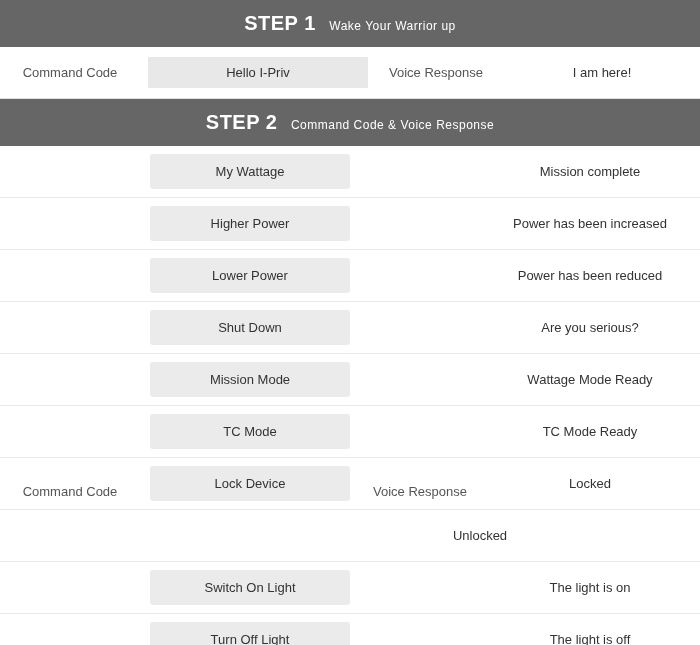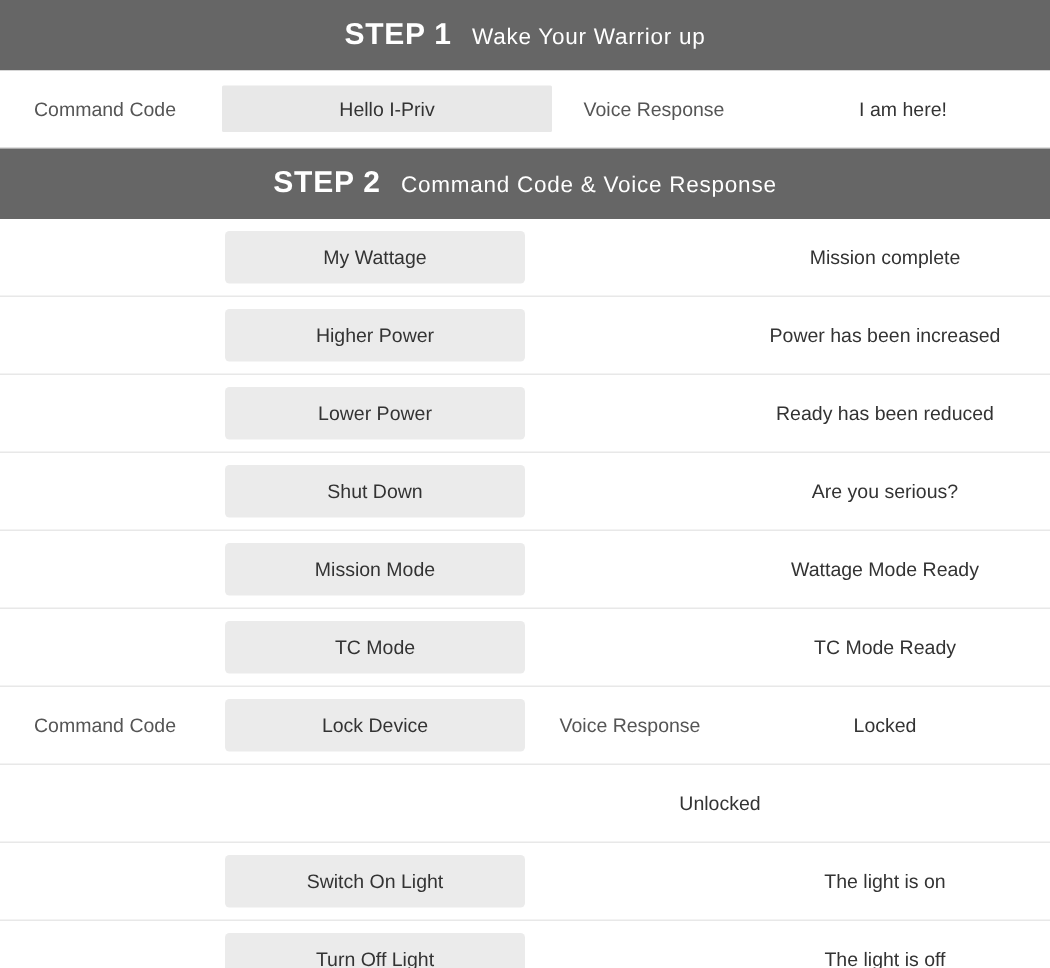--- a/index.html
+++ b/index.html
@@ -28,7 +28,7 @@
     }
     .step-header span.step-desc {
       font-weight: normal;
-      font-size: 15px;
+      font-size: 12px;
       margin-left: 8px;
     }
 

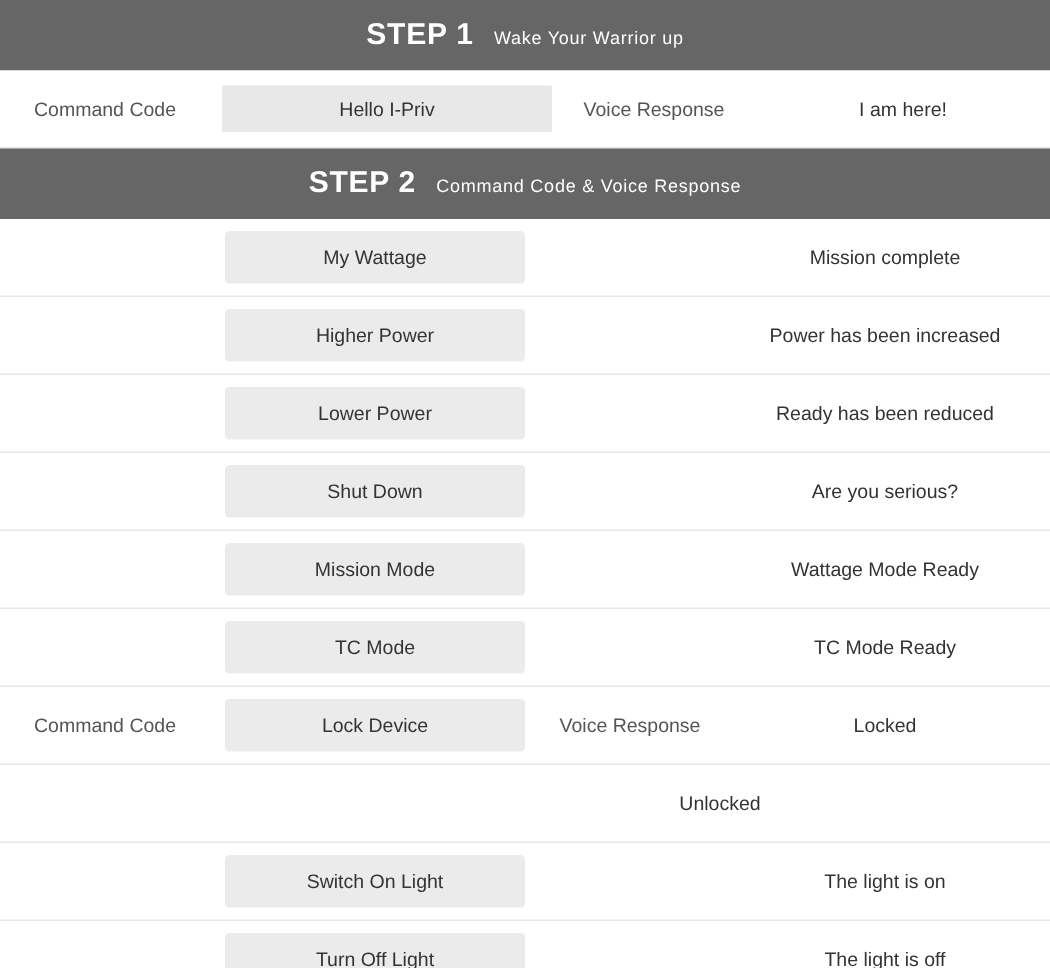--- a/index.html
+++ b/index.html
@@ -76,7 +76,7 @@
 
     .table-row {
       display: flex;
-      align-items: center;
+      align-items: flex-end;
       border-bottom: 1px solid #e8e8e8;
     }
 

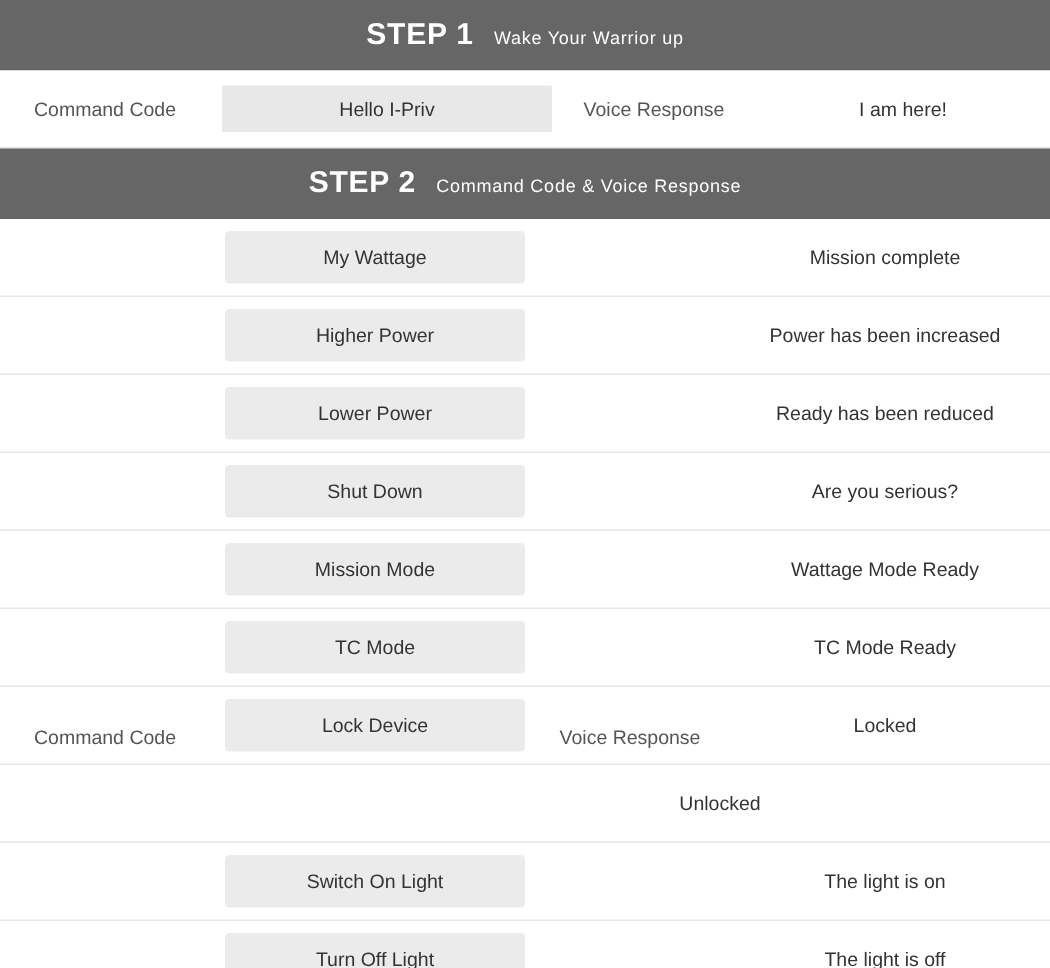--- a/index.html
+++ b/index.html
@@ -173,7 +173,7 @@
         <div class="cmd-box">Lower Power</div>
       </div>
       <div class="col-voice-label"></div>
-      <div class="col-resp">Ready has been reduced</div>
+      <div class="col-resp">Power has been reduced</div>
     </div>
     <div class="table-row">
       <div class="col-label"></div>

